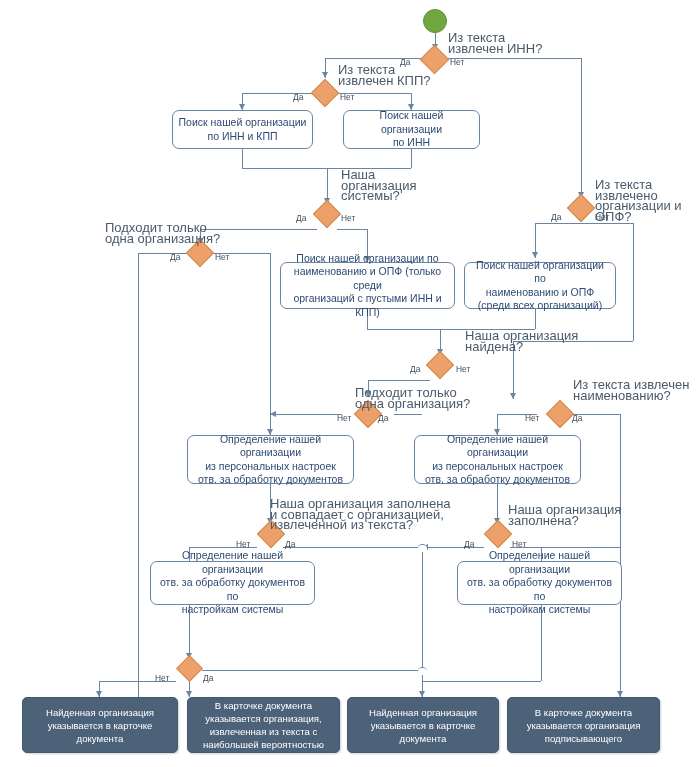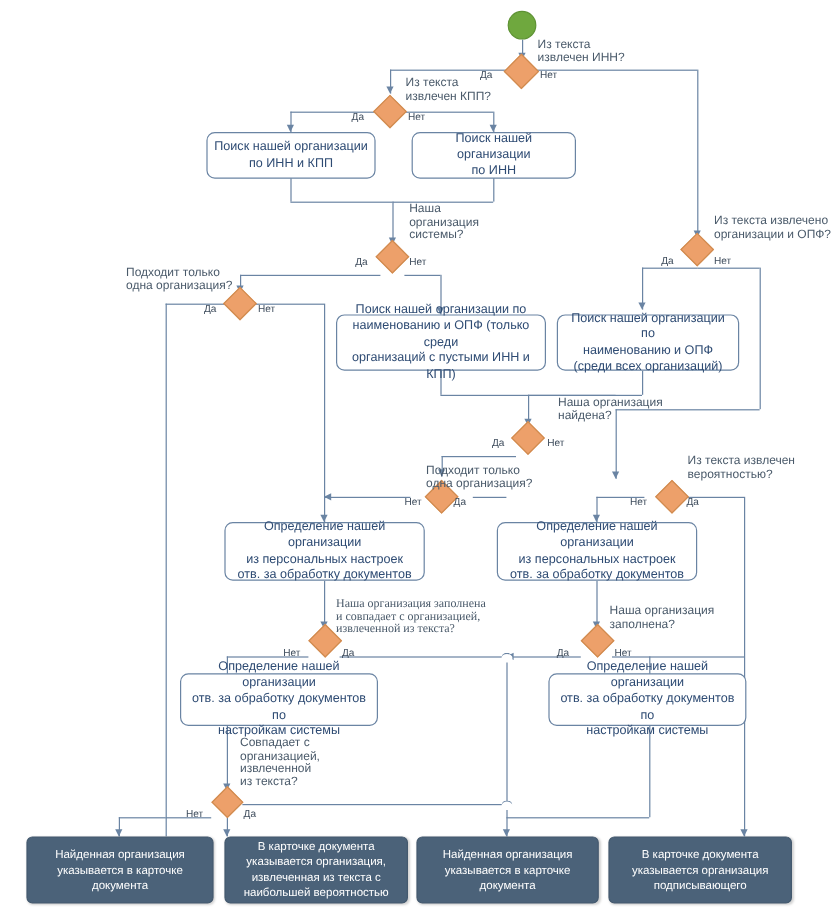--- a/index.html
+++ b/index.html
@@ -70,7 +70,7 @@
   .qlabel{
     position:absolute;
     color:#4A5A6A;
-    font-size:10px;
+    font-size:13px;
     line-height:10.5px;
     white-space:pre-line;
   }

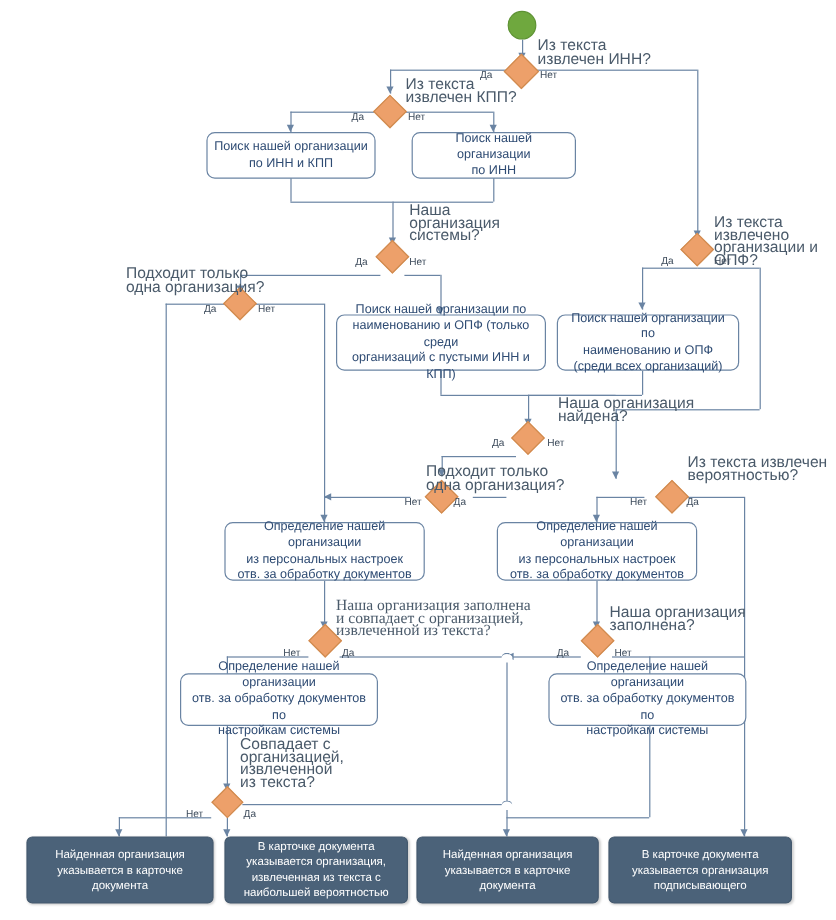--- a/index.html
+++ b/index.html
@@ -297,7 +297,7 @@
   <div class="qlabel" style="left: 355px; top: 388px; white-space: pre-line;">Подходит только
 одна организация?</div>
   <div class="qlabel" style="left: 573px; top: 380px; white-space: pre-line;">Из текста извлечен
-вероятностью?</div>
+наименованию?</div>
   <div class="qlabel" style="left: 280px; top: 499px; white-space: pre-line; font-family: Liberation Serif, serif;">Наша организация заполнена
 и совпадает с организацией,
 извлеченной из текста?</div>

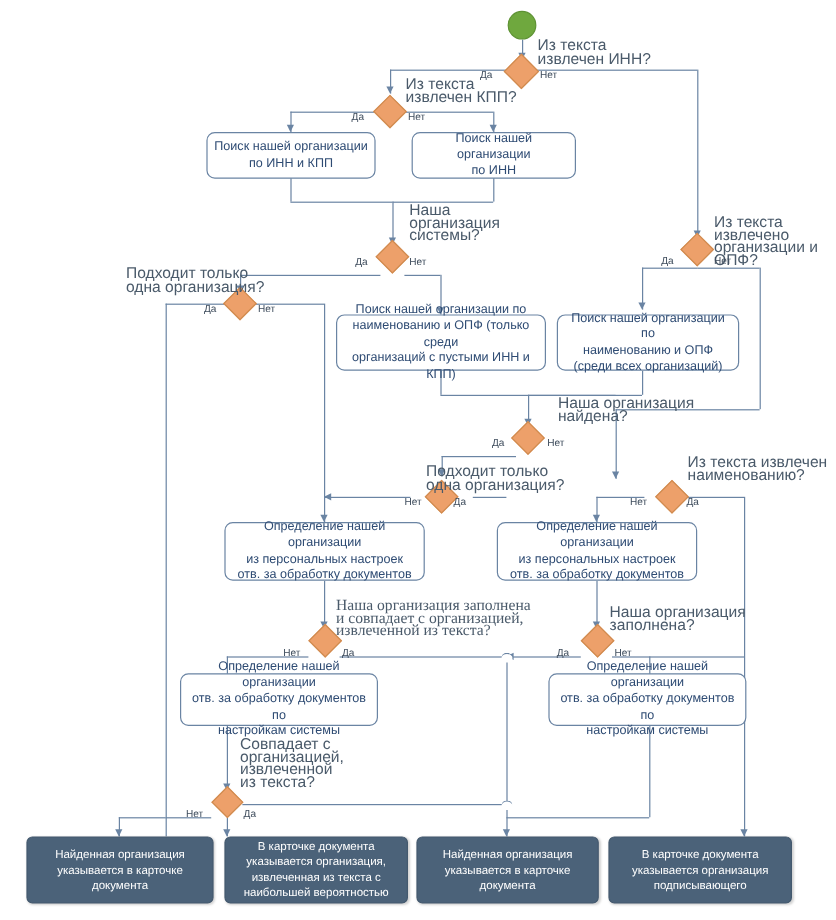--- a/index.html
+++ b/index.html
@@ -298,7 +298,7 @@
 одна организация?</div>
   <div class="qlabel" style="left: 573px; top: 380px; white-space: pre-line;">Из текста извлечен
 наименованию?</div>
-  <div class="qlabel" style="left: 280px; top: 499px; white-space: pre-line; font-family: Liberation Serif, serif;">Наша организация заполнена
+  <div class="qlabel" style="left: 270px; top: 499px; white-space: pre-line;">Наша организация заполнена
 и совпадает с организацией,
 извлеченной из текста?</div>
   <div class="qlabel" style="left: 508px; top: 505px; white-space: pre-line;">Наша организация

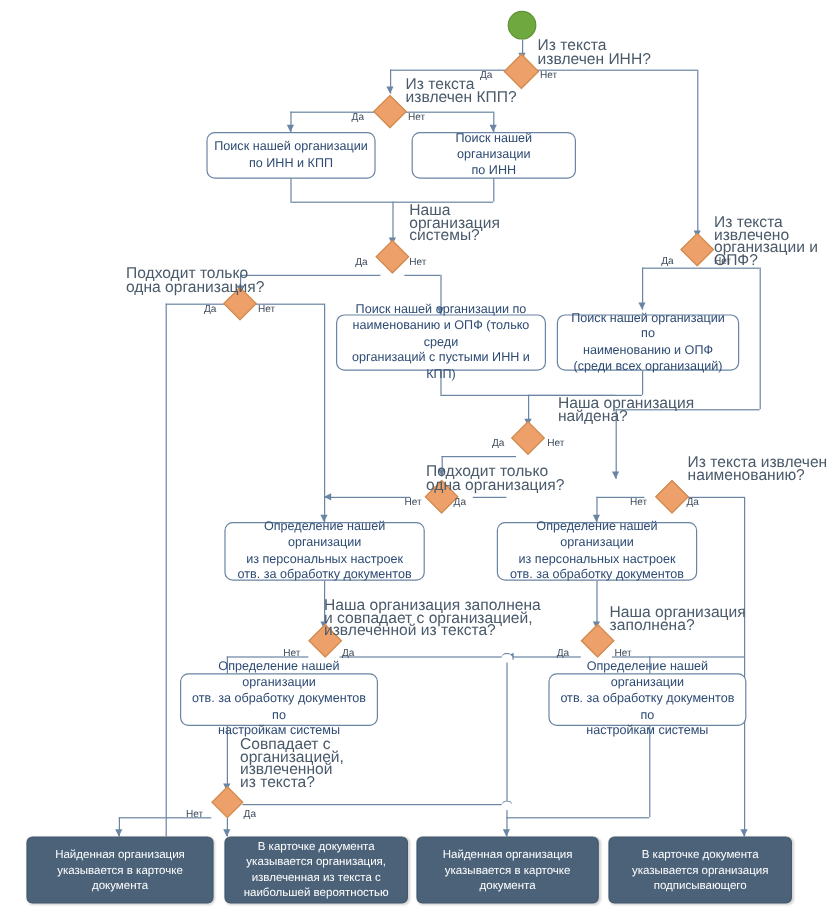--- a/index.html
+++ b/index.html
@@ -303,10 +303,6 @@
 извлеченной из текста?</div>
   <div class="qlabel" style="left: 508px; top: 505px; white-space: pre-line;">Наша организация
 заполнена?</div>
-  <div class="qlabel" style="left: 200px; top: 615px; white-space: pre-line;">Совпадает с
-организацией,
-извлеченной
-из текста?</div>
 
   <div class="ylabel" style="left:400px;top:57px;">Да</div>
   <div class="ylabel" style="left:450px;top:57px;">Нет</div>

